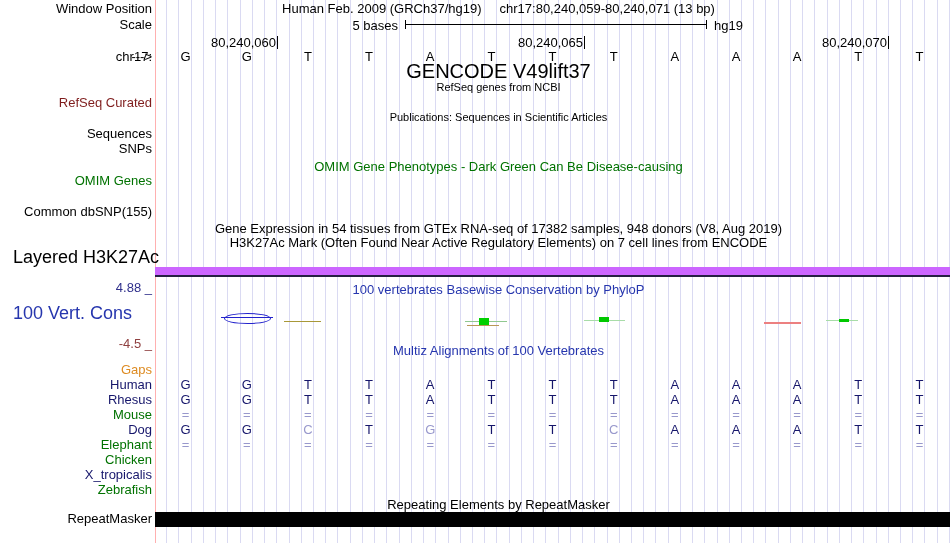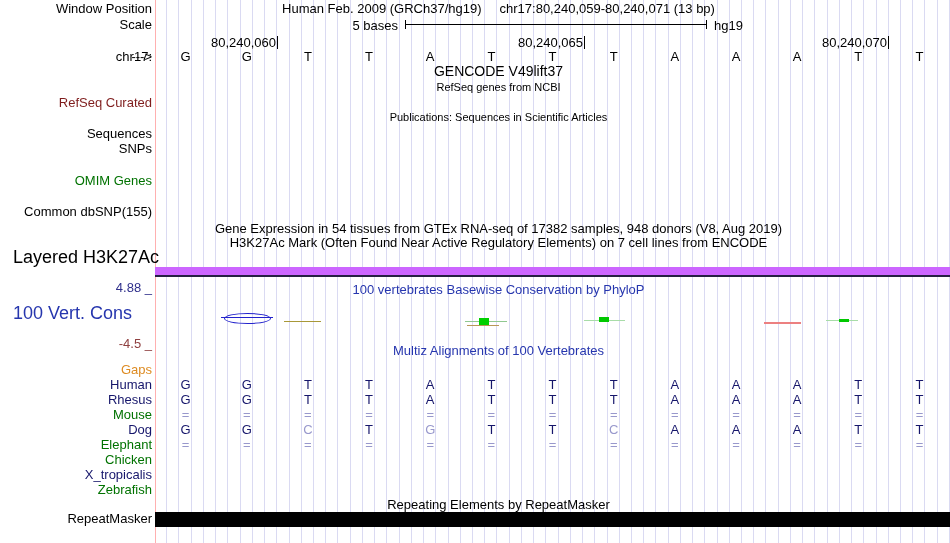--- a/index.html
+++ b/index.html
@@ -13,7 +13,7 @@
   .lbl-left{position:absolute;left:13px;white-space:nowrap;font-size:18px;line-height:13px;}
   .center{position:absolute;left:155px;width:687px;text-align:center;font-size:13px;line-height:13px;white-space:nowrap;}
   .small{font-size:11px;line-height:11px;}
-  .big{font-size:14px;line-height:15px;}
+  .big{font-size:20px;line-height:15px;}
   .blue{color:#7f1d1d;}
   .medblue{color:#2636ae;}
   .navy{color:#16166b;}

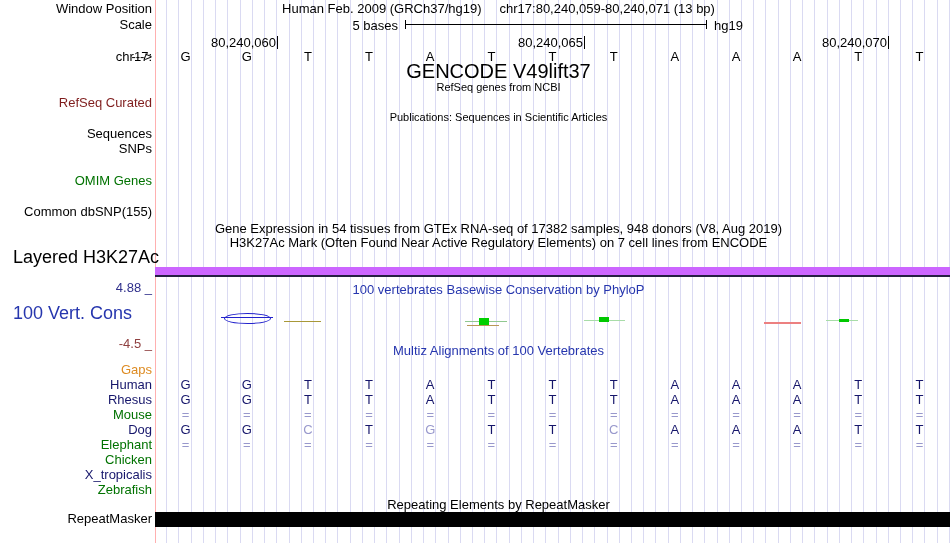--- a/index.html
+++ b/index.html
@@ -118,6 +118,7 @@
   <div class="center big" style="top:64px">GENCODE V49lift37</div>
   <div class="center small" style="top:82px">RefSeq genes from NCBI</div>
   <div class="center small" style="top:112px">Publications: Sequences in Scientific Articles</div>
+  <div class="center green" style="top:160px">OMIM Gene Phenotypes - Dark Green Can Be Disease-causing</div>
   <div class="center" style="top:222px">Gene Expression in 54 tissues from GTEx RNA-seq of 17382 samples, 948 donors (V8, Aug 2019)</div>
   <div class="center" style="top:236px">H3K27Ac Mark (Often Found Near Active Regulatory Elements) on 7 cell lines from ENCODE</div>
   <div class="center medblue" style="top:283px">100 vertebrates Basewise Conservation by PhyloP</div>

